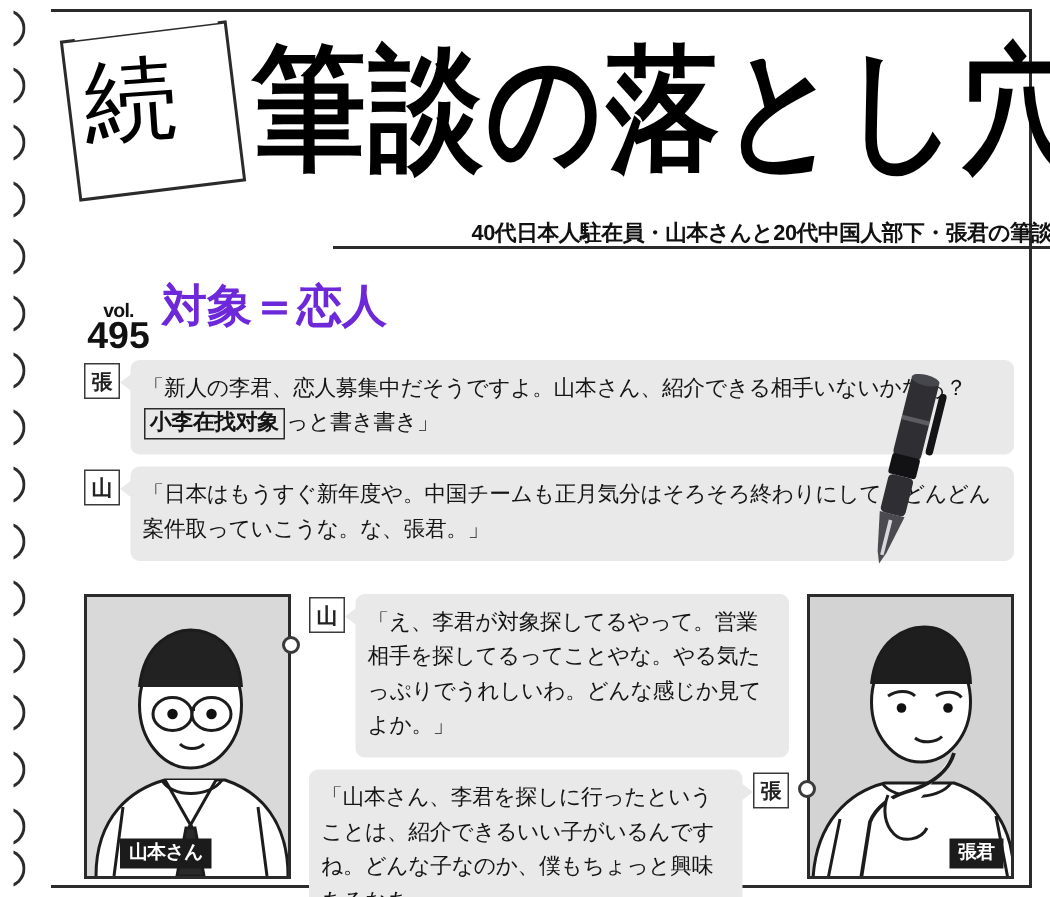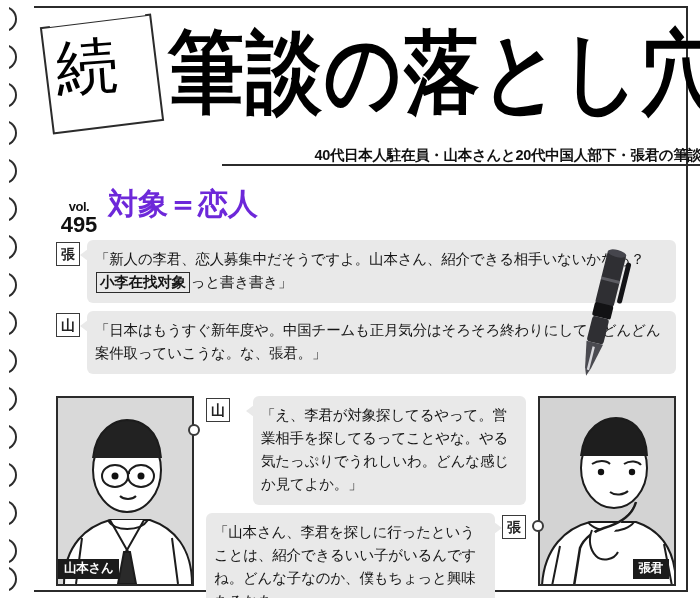--- a/index.html
+++ b/index.html
@@ -137,7 +137,7 @@
     letter-spacing: -0.5px;
   }
   .vol-num {
-    font-size: 22px; font-weight: bold; color: #111;
+    font-size: 25px; font-weight: bold; color: #111;
     line-height: 21px;
   }
   .headline {

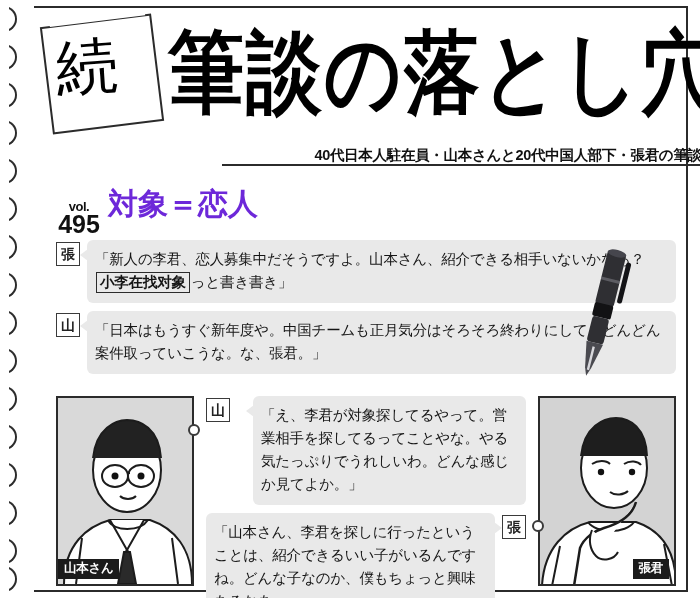--- a/index.html
+++ b/index.html
@@ -251,7 +251,7 @@
     left: 150px; top: 0;
     width: 320px;
   }
-  .bubble-l1 { width: 292px; margin-left: 16px; }
+  .bubble-l1 { width: 292px; }
   .bubble-l2 { width: 292px; }
   .row-right {
     justify-content: flex-end;

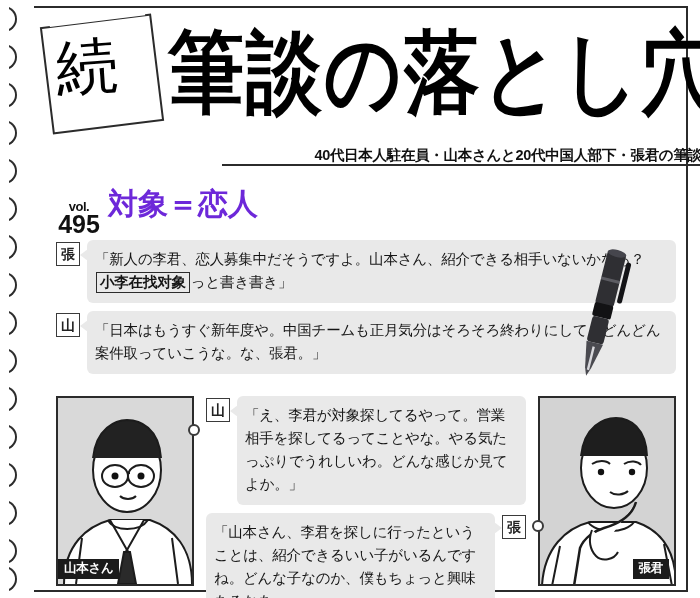--- a/index.html
+++ b/index.html
@@ -243,7 +243,7 @@
     font-weight: bold;
     letter-spacing: -0.3px;
   }
-  .photo-left .cap { left: 0; }
+  .photo-left .cap { left: 22px; }
   .photo-right .cap { right: 5px; }
 
   .lower-mid {

